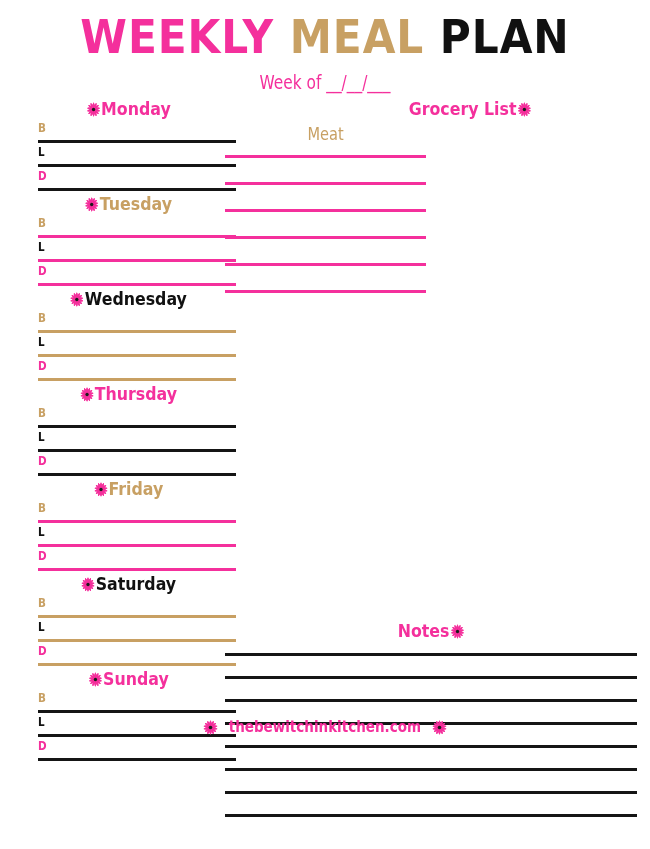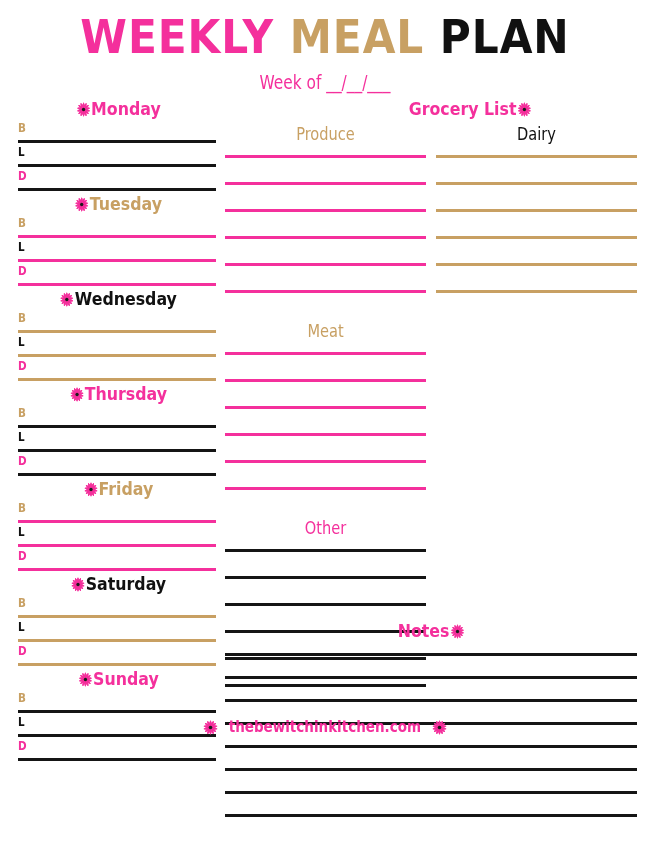--- a/index.html
+++ b/index.html
@@ -66,7 +66,7 @@
     top: 98px;
     width: 222px;
   }
-  .day-block { position: relative; }
+  .day-block { position: relative; margin-left: 20px; }
 
   .day-head {
     text-align: center;

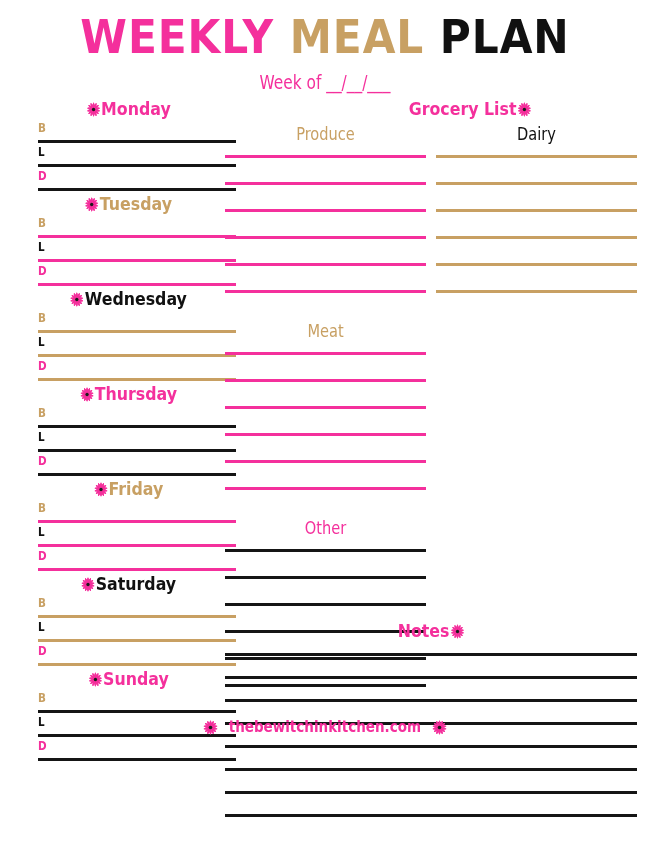--- a/index.html
+++ b/index.html
@@ -476,30 +476,6 @@
           </svg></span>
     </div>
     <div id="grocery-cats">
-        <div class="cat-grid">
-          <div class="cat-col">
-            <div class="cat-head" style="color:#C8A063">Produce</div>
-            <div class="cat-lines">
-              <div class="cat-line" style="background:#F4309C"></div>
-              <div class="cat-line" style="background:#F4309C"></div>
-              <div class="cat-line" style="background:#F4309C"></div>
-              <div class="cat-line" style="background:#F4309C"></div>
-              <div class="cat-line" style="background:#F4309C"></div>
-              <div class="cat-line" style="background:#F4309C"></div>
-            </div>
-          </div>
-          <div class="cat-col">
-            <div class="cat-head" style="color:#111111">Dairy</div>
-            <div class="cat-lines">
-              <div class="cat-line" style="background:#C8A063"></div>
-              <div class="cat-line" style="background:#C8A063"></div>
-              <div class="cat-line" style="background:#C8A063"></div>
-              <div class="cat-line" style="background:#C8A063"></div>
-              <div class="cat-line" style="background:#C8A063"></div>
-              <div class="cat-line" style="background:#C8A063"></div>
-            </div>
-          </div>
-        </div>
         <div class="cat-grid">
           <div class="cat-col">
             <div class="cat-head" style="color:#C8A063">Meat</div>

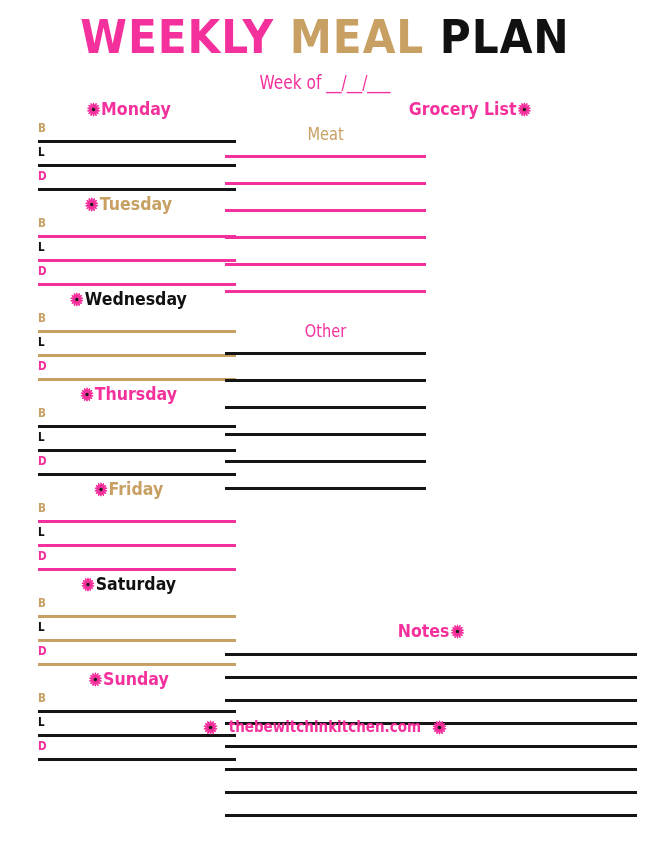--- a/index.html
+++ b/index.html
@@ -490,17 +490,6 @@
           </div>
         </div>
         <div class="cat-grid">
-          <div class="cat-col">
-            <div class="cat-head" style="color:#F4309C">Other</div>
-            <div class="cat-lines">
-              <div class="cat-line" style="background:#151515"></div>
-              <div class="cat-line" style="background:#151515"></div>
-              <div class="cat-line" style="background:#151515"></div>
-              <div class="cat-line" style="background:#151515"></div>
-              <div class="cat-line" style="background:#151515"></div>
-              <div class="cat-line" style="background:#151515"></div>
-            </div>
-          </div>
         </div>
       </div>
   </div>

